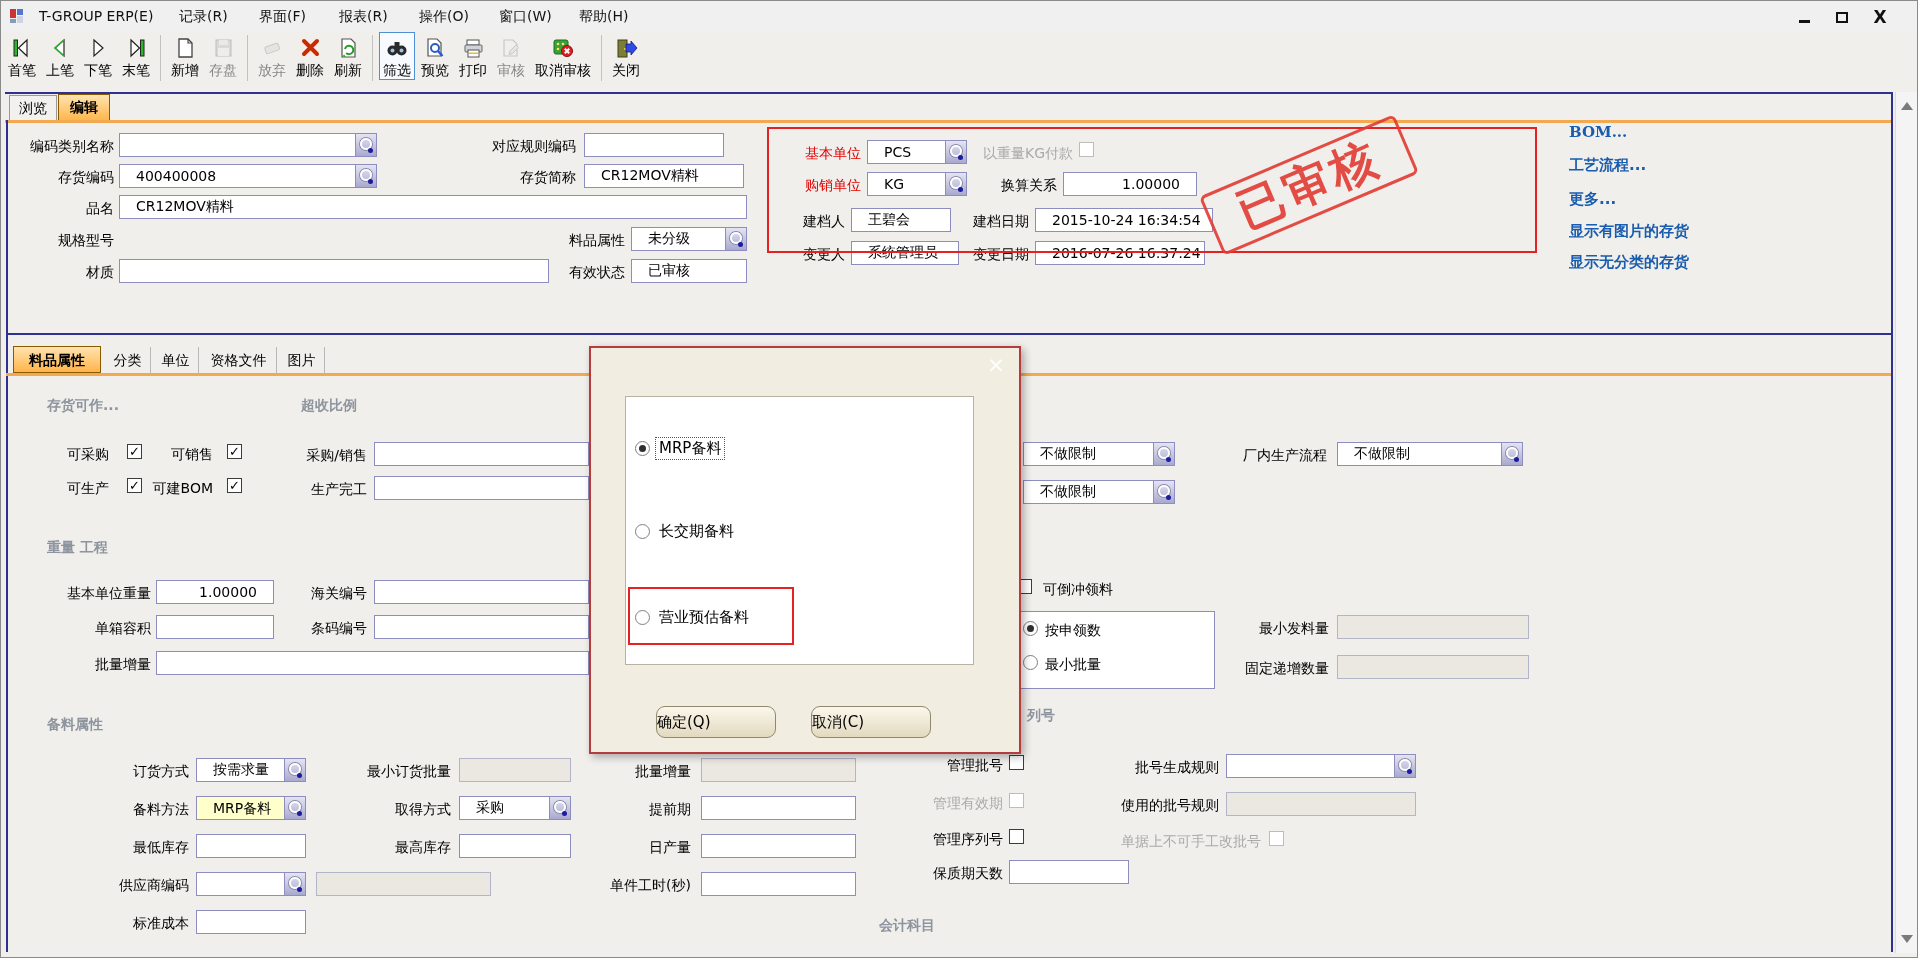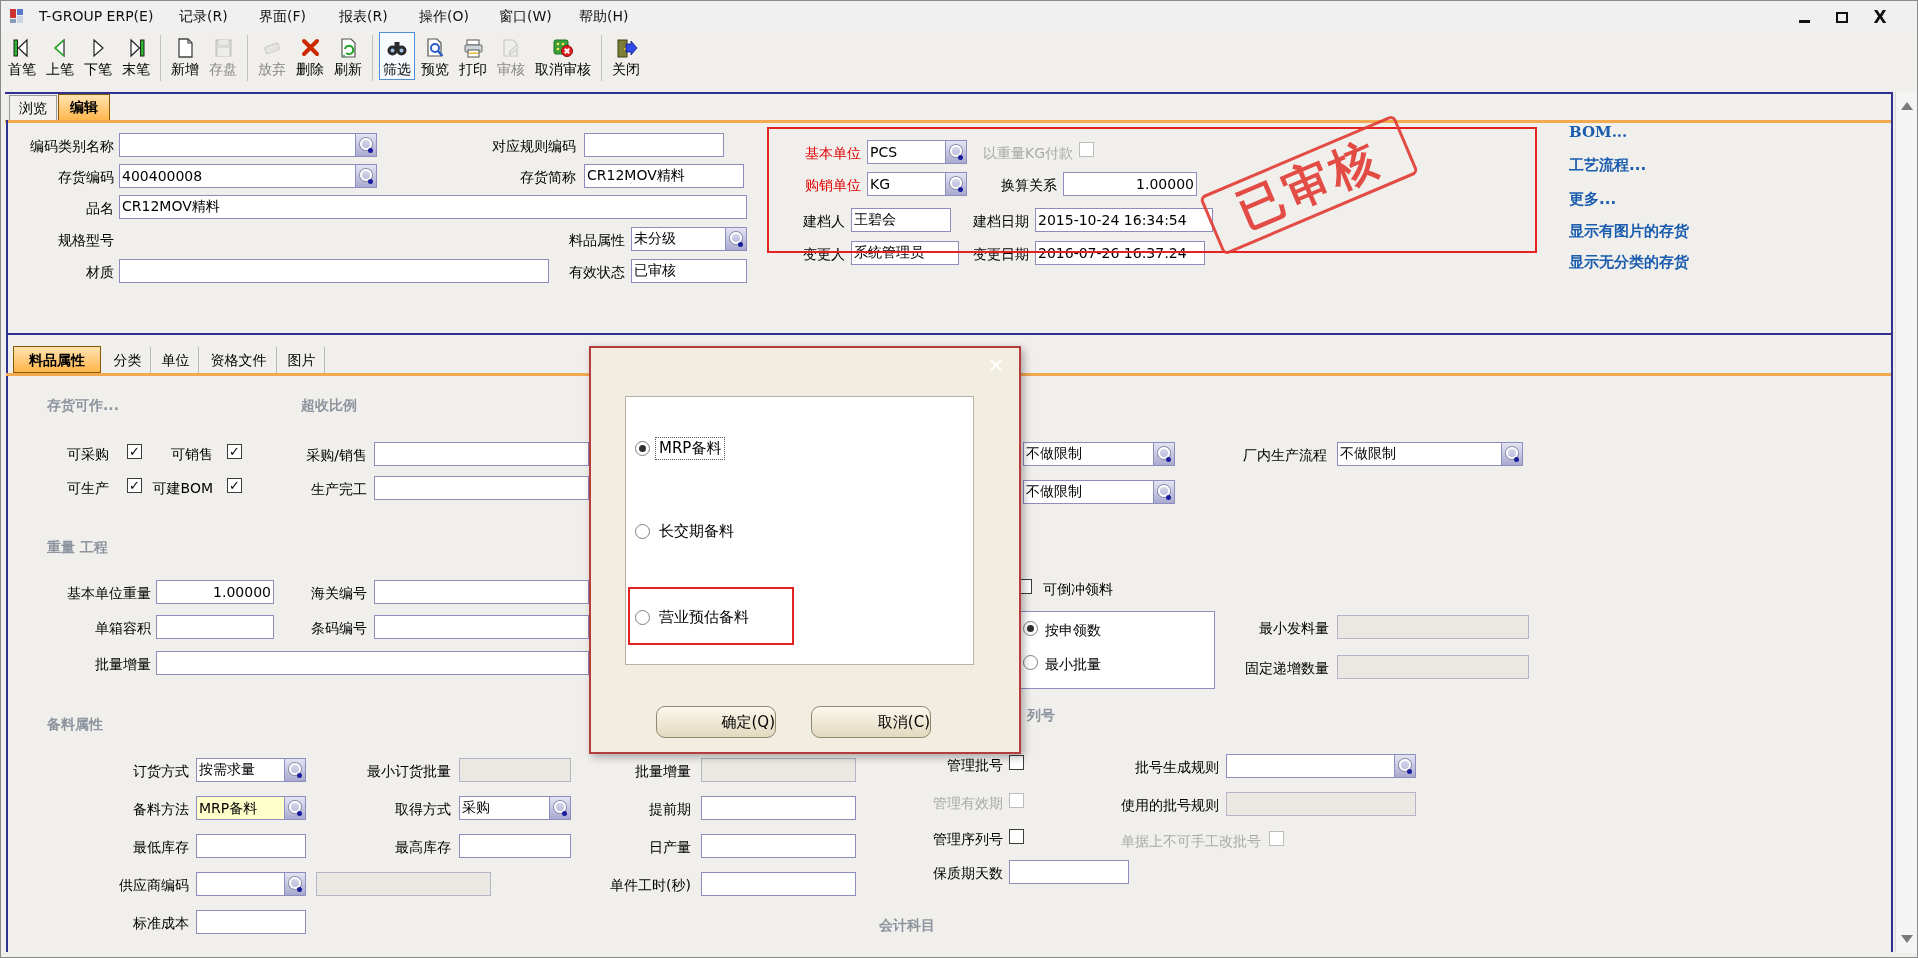--- a/index.html
+++ b/index.html
@@ -12,7 +12,7 @@
   .toolbar{position:absolute;left:2px;top:30px;height:60px;display:flex;align-items:flex-start;}
   .tbtn{display:flex;flex-direction:column;align-items:center;justify-content:flex-start;padding:2px 3px 0 3px;margin:1px 1px;border:1px solid transparent;}
   .tbtn .ico{height:26px;display:flex;align-items:center;justify-content:center;}
-  .tbtn .tlabel{font-size:14px;line-height:18px;color:#000;white-space:nowrap;font-family:Liberation Mono, monospace;}
+  .tbtn .tlabel{font-size:14px;line-height:18px;color:#000;white-space:nowrap;}
   .tbtn.disabled{opacity:.45;filter:grayscale(1);}
   .tbtn.selected{border:1px solid #4f8fd4;background:#f7faff;}
   .tsep{width:1px;height:46px;background:#c2c2c2;margin:4px 5px 0 5px;}

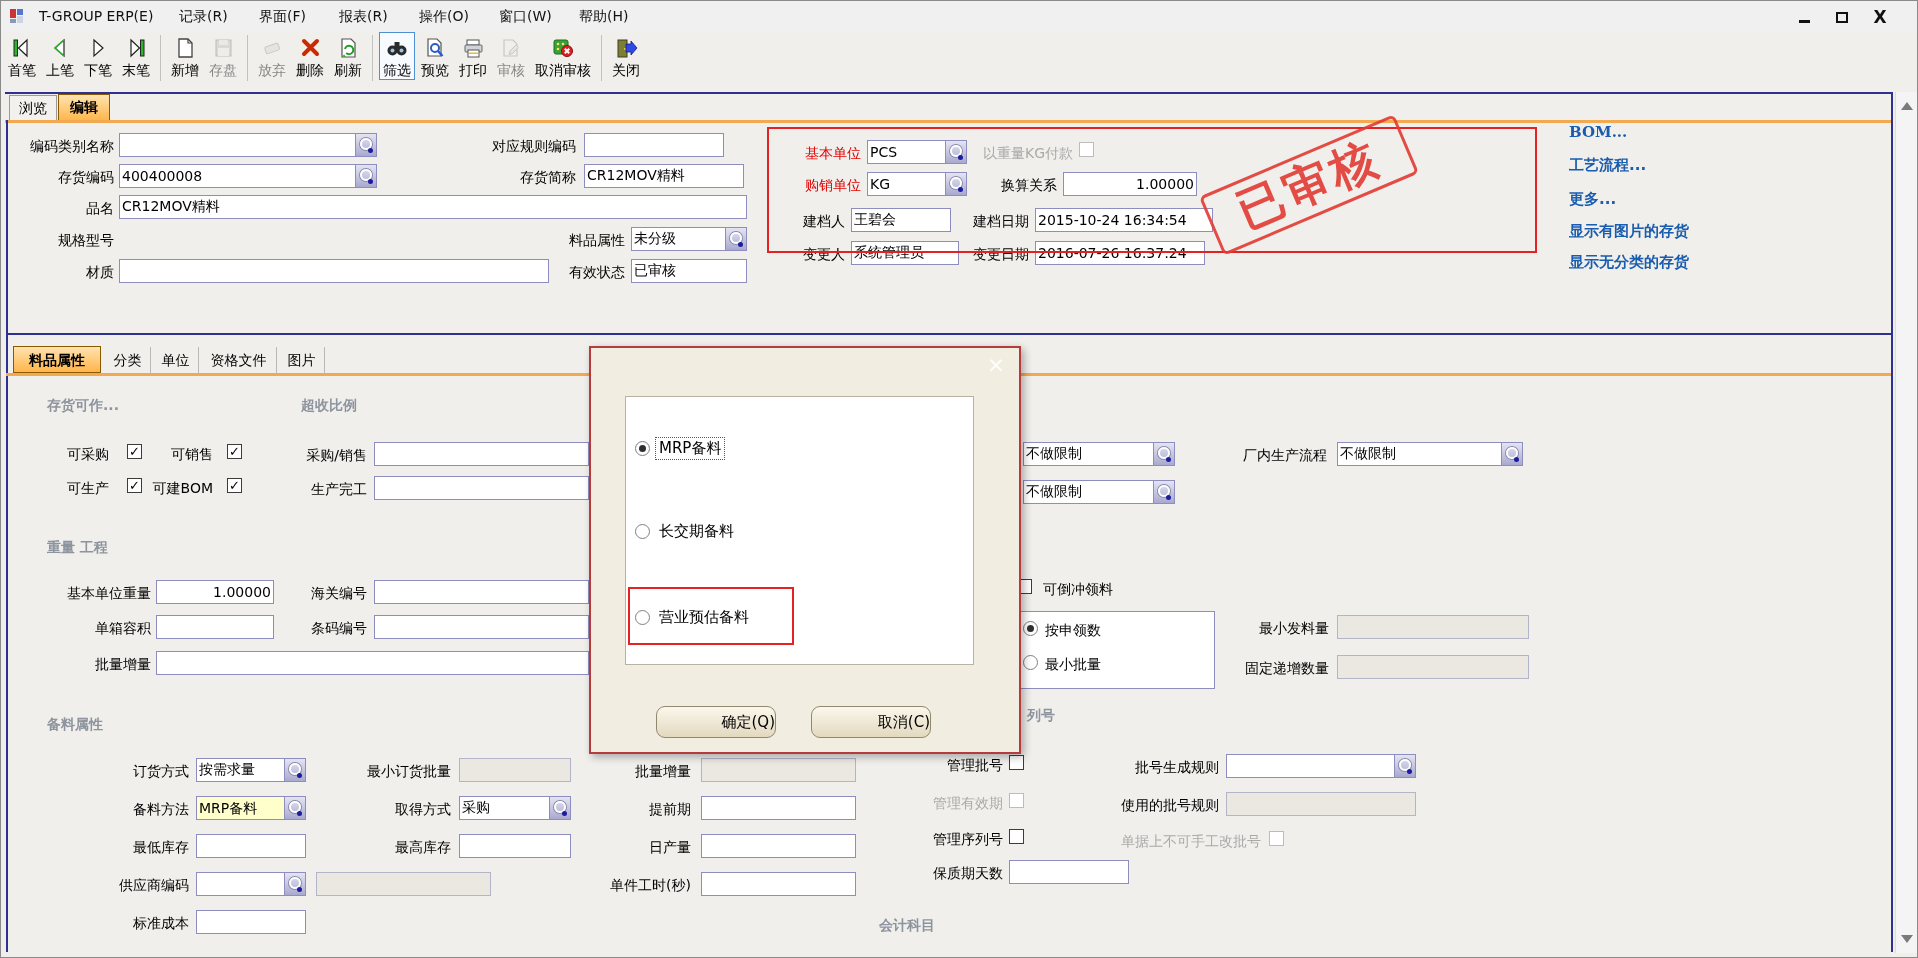--- a/index.html
+++ b/index.html
@@ -31,7 +31,7 @@
   .lb.red{color:#e00000;}
   .lb.gray{color:#a9a9a9;}
   .bx,.fw{position:absolute;height:24px;background:#fff;border:1px solid #8d8dc0;box-sizing:border-box;display:flex;align-items:center;}
-  .bx .v,.fw .v{flex:1;padding:0 2px;font-size:14px;white-space:nowrap;overflow:hidden;}
+  .bx .v,.fw .v{flex:1;padding:0 16px;font-size:14px;white-space:nowrap;overflow:hidden;}
   .v.num{text-align:right;}
   .v.yellow{background:#ffffcc;align-self:stretch;line-height:22px;}
   .bx.dis,.fw.dis{background:#eae8e0;border-color:#b4b4c8;}

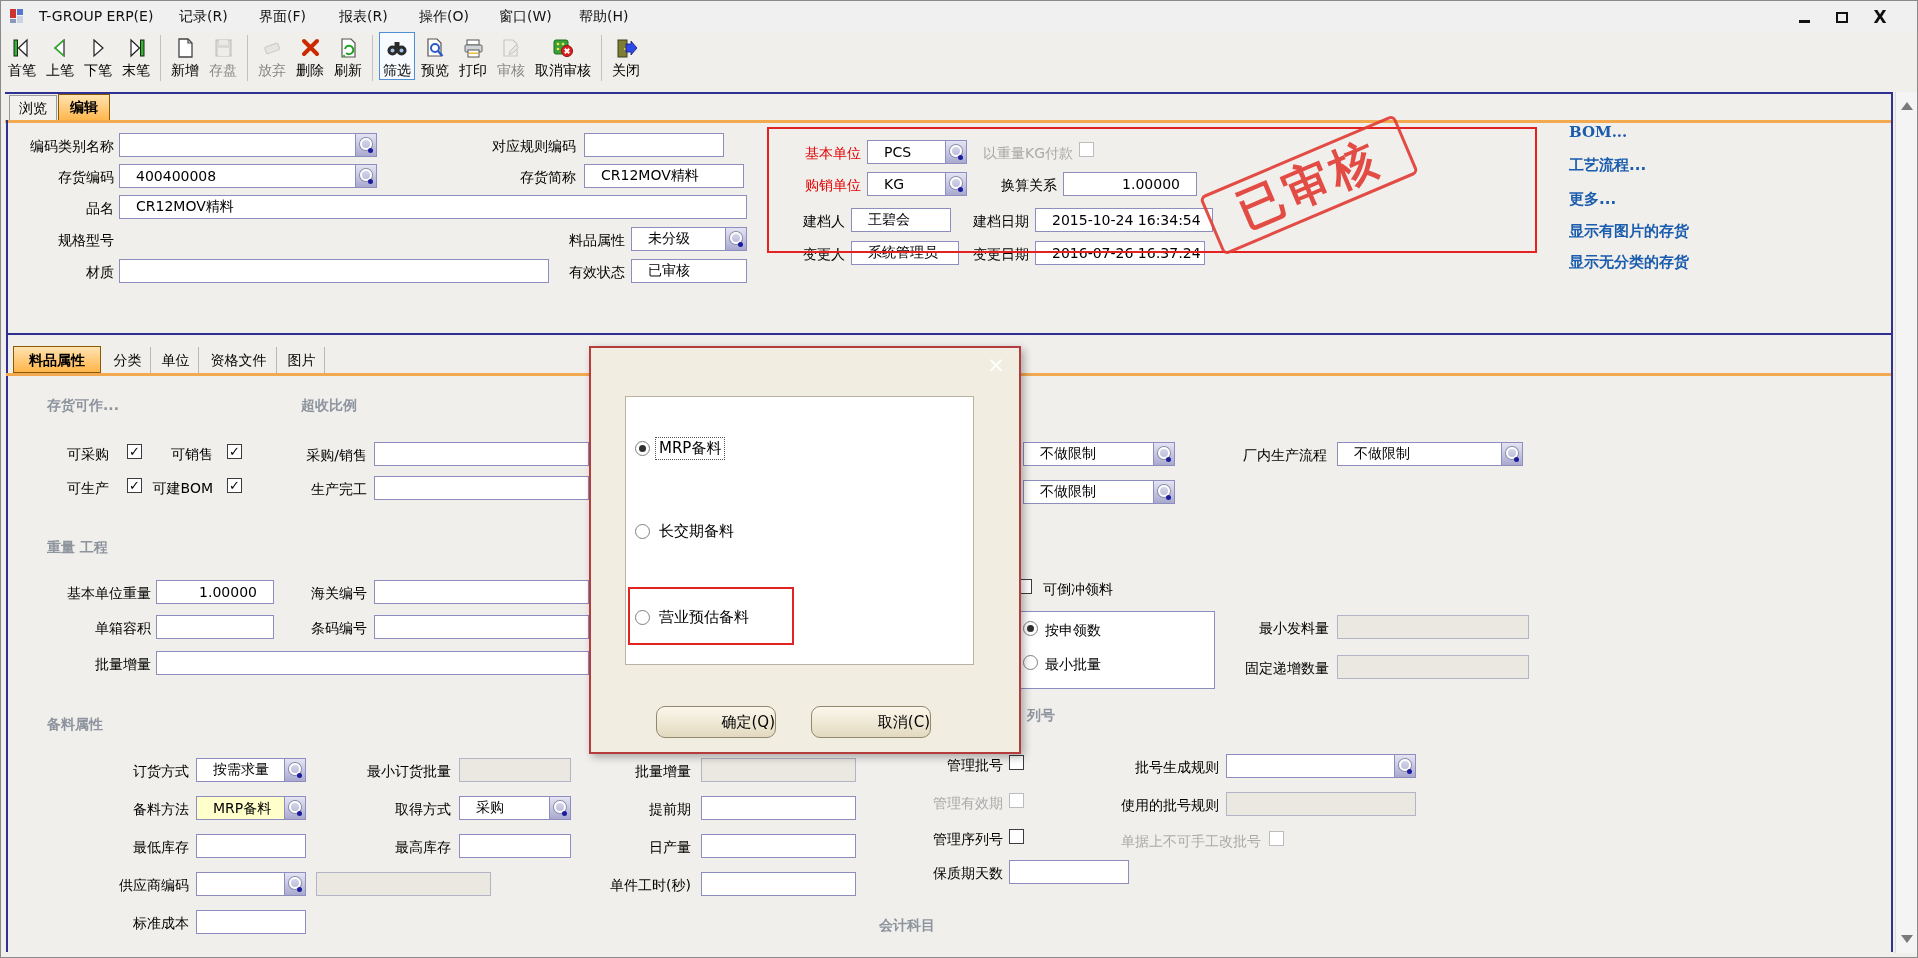--- a/index.html
+++ b/index.html
@@ -55,7 +55,7 @@
   .dlg-list{position:absolute;left:34px;top:48px;width:349px;height:269px;background:#fff;border:1px solid #b9b2a4;box-sizing:border-box;}
   .dlg-opt{position:absolute;font-size:15px;color:#000;white-space:nowrap;}
   .dlg-opt.focus{border:1px dotted #555;padding:1px 3px;}
-  .dlg-btn{position:absolute;width:120px;height:32px;background:linear-gradient(#fbf7eb,#e2d9bf);border:1px solid #8f8a6f;border-radius:9px;font-size:15px;text-align:right;line-height:30px;box-sizing:border-box;}
+  .dlg-btn{position:absolute;width:120px;height:32px;background:linear-gradient(#fbf7eb,#e2d9bf);border:1px solid #8f8a6f;border-radius:9px;font-size:15px;text-align:left;line-height:30px;box-sizing:border-box;}
   
   .sb-track{position:absolute;left:1894px;top:91px;width:24px;height:861px;background:#f4f4f4;border-left:1px solid #dcdcdc;box-sizing:border-box;}
   .sb-btn{position:absolute;left:1896px;width:20px;height:20px;display:flex;align-items:center;justify-content:center;}

